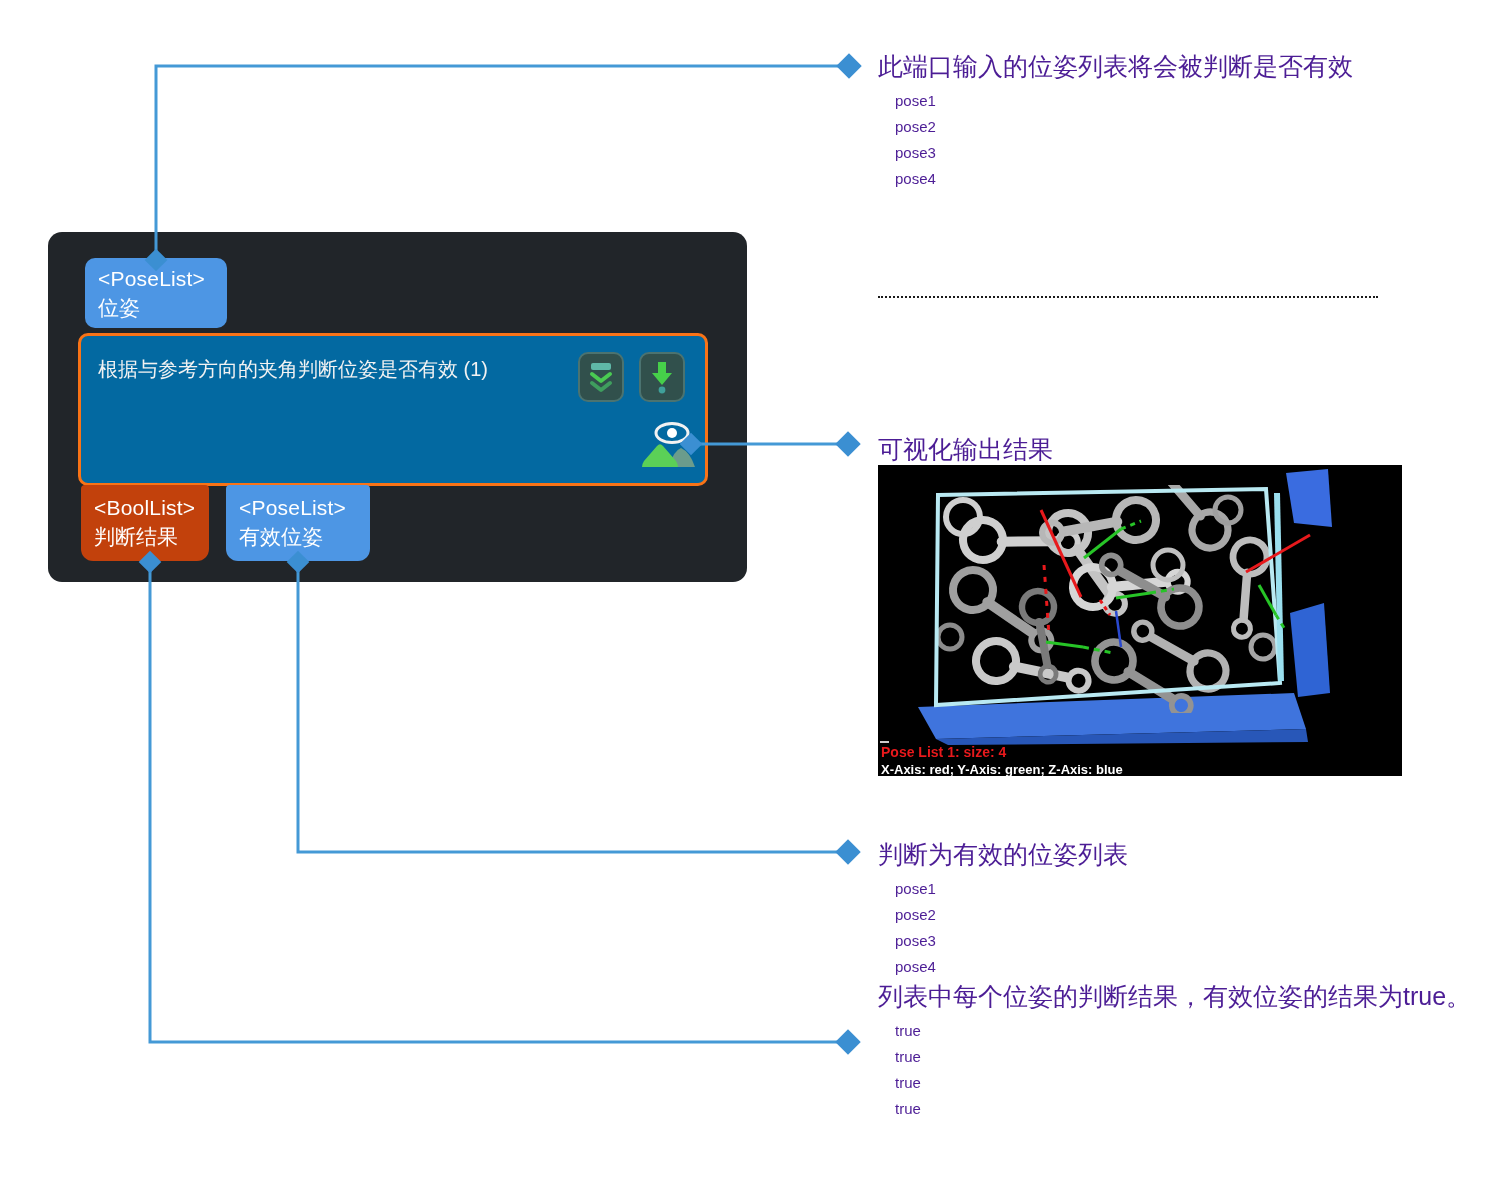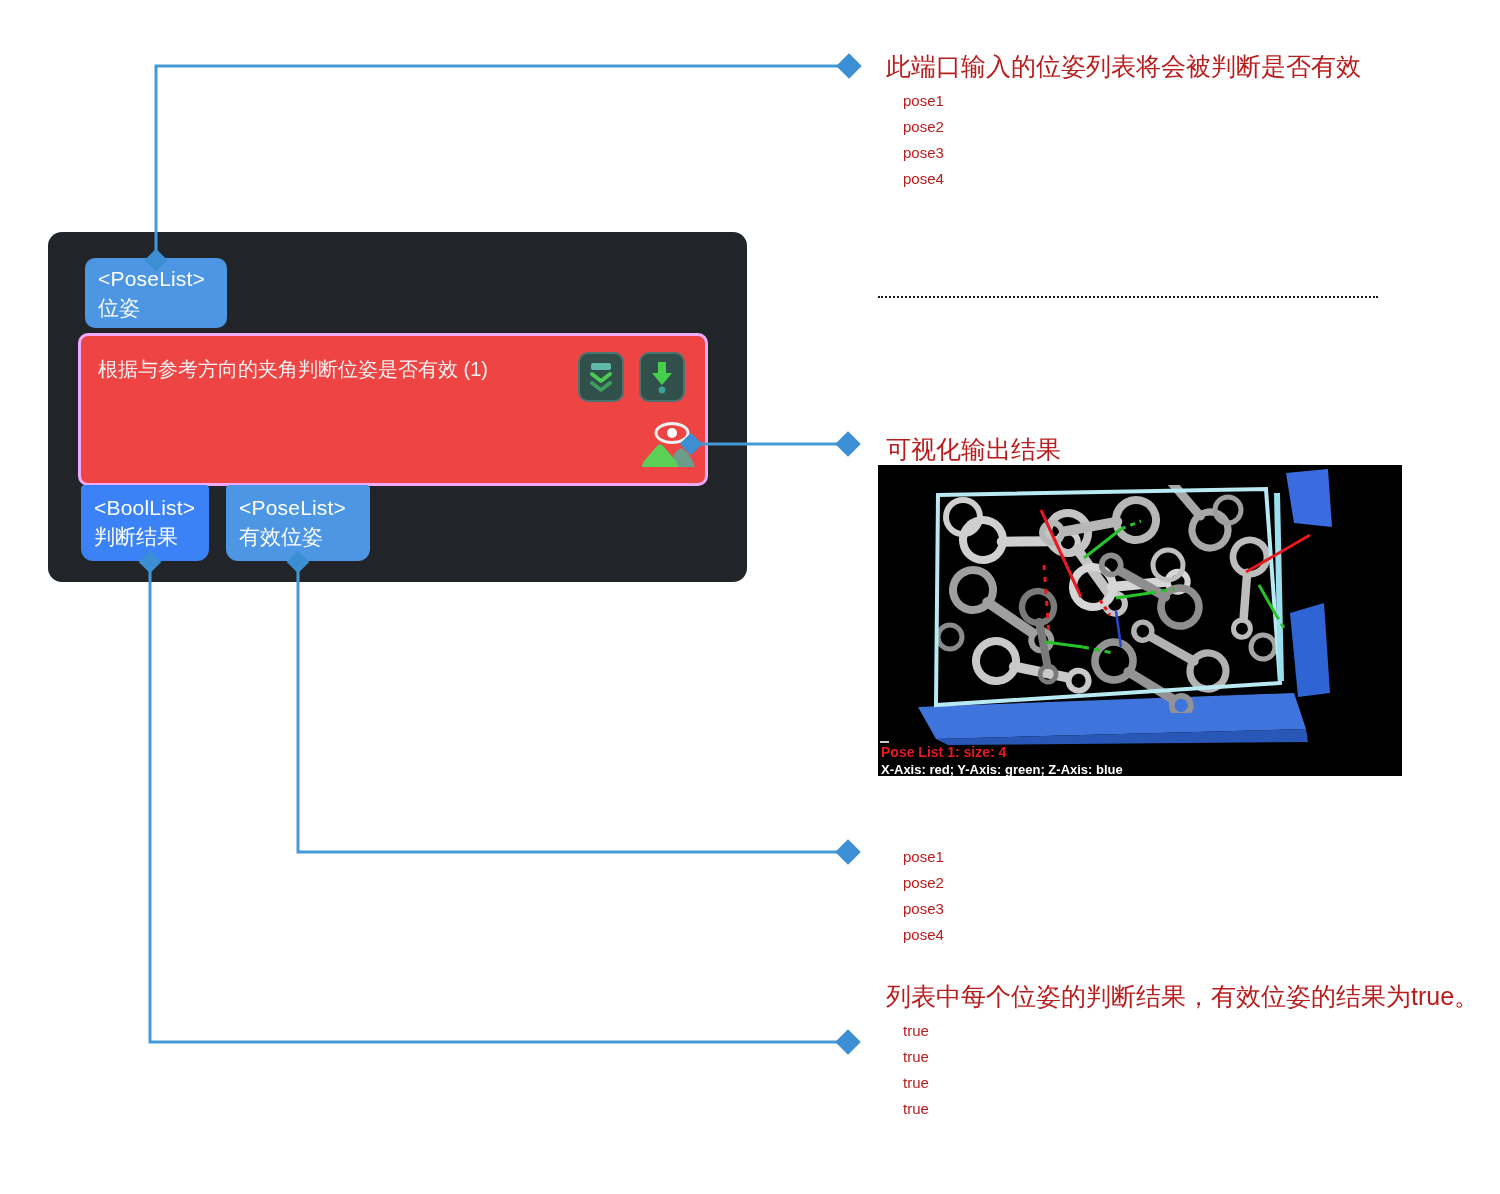--- a/index.html
+++ b/index.html
@@ -31,7 +31,7 @@
   .overlay{position:absolute;left:0;top:0;pointer-events:none;}
 
   
-  .ann{position:absolute;left:878px;color:#b91c1c;margin-left:8px;}
+  .ann{position:absolute;left:878px;color:#4c1d95;}
   .ann-title{font-size:25px;line-height:32px;white-space:nowrap;}
   .ann-list{margin:6px 0 0 17px;font-size:15px;line-height:26px;}
   .divider{position:absolute;left:878px;top:296px;width:500px;height:0;

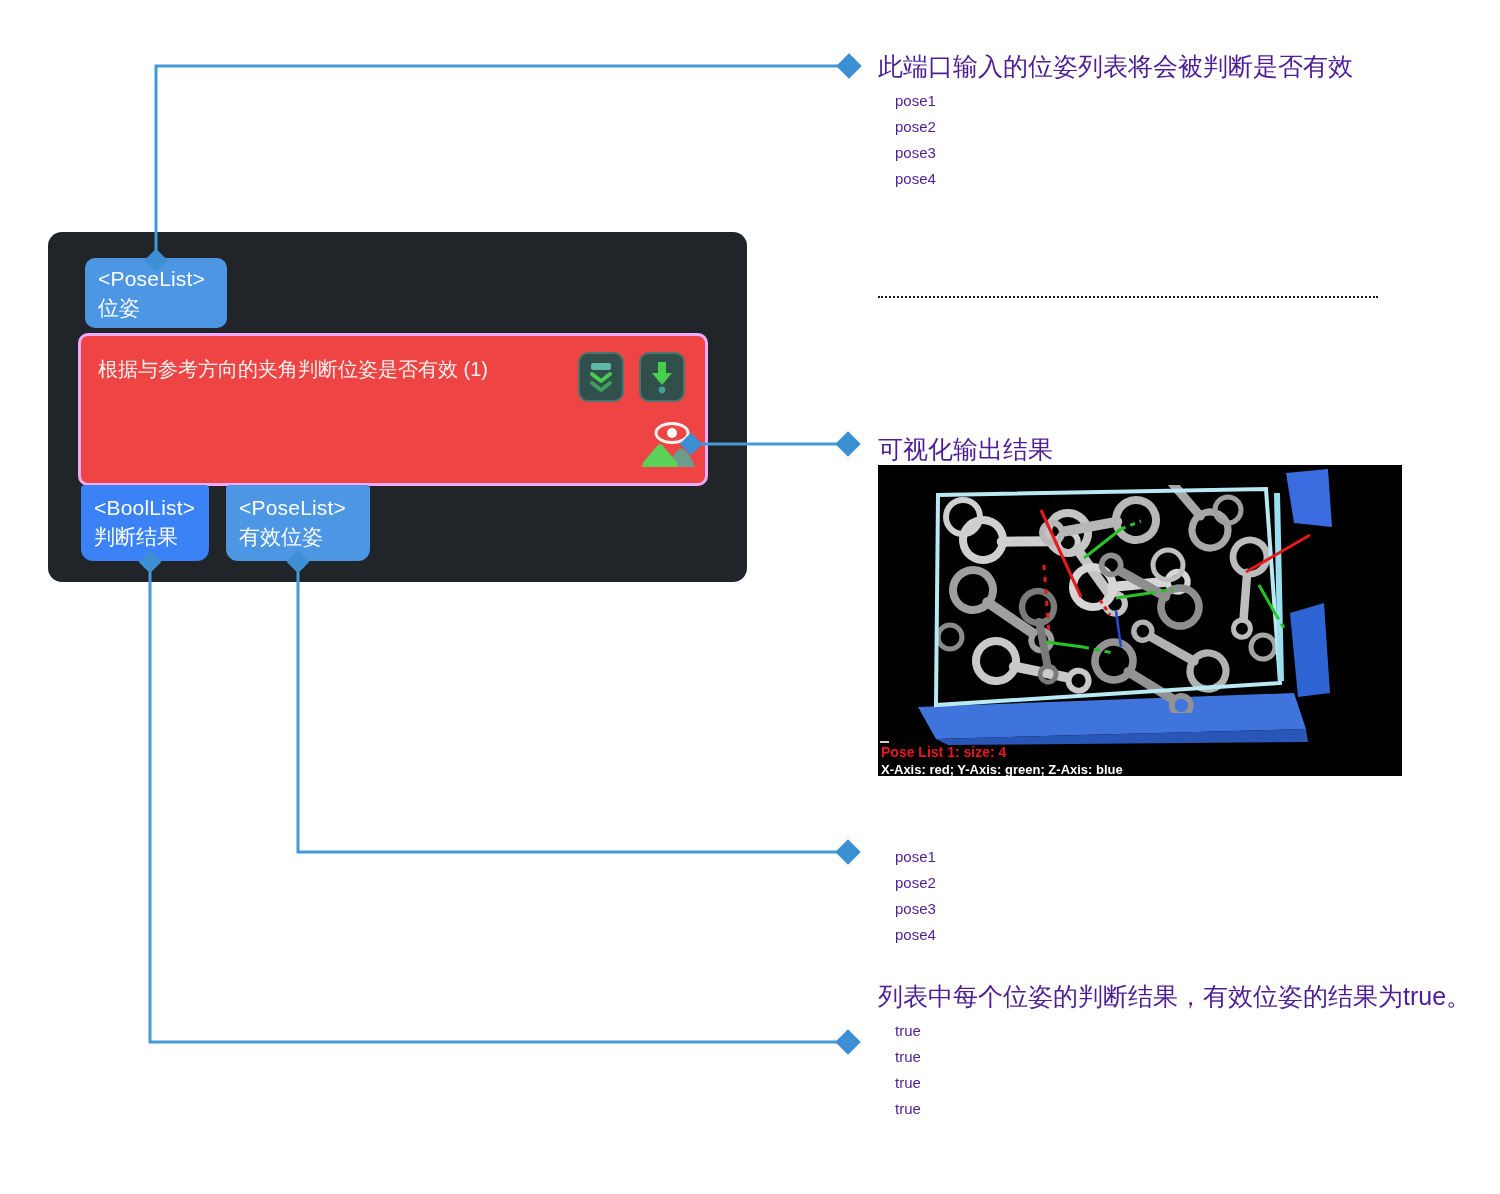--- a/index.html
+++ b/index.html
@@ -14,7 +14,7 @@
   .badge .type{letter-spacing:.2px;}
   .badge-in{left:37px;top:26px;width:142px;height:70px;background:#4d96e4;border-radius:10px;}
   .inner{position:absolute;left:30px;top:101px;width:630px;height:153px;box-sizing:border-box;
-         background:#ef4444;border:3px solid #f0abfc;border-radius:10px;}
+         background:#0369a1;border:3px solid #f97316;border-radius:10px;}
   .node-title{position:absolute;left:17px;top:20px;font-size:20px;color:#f2f2f2;white-space:nowrap;}
   .tool-btn{position:absolute;top:16px;width:46px;height:50px;background:#31504c;
             border:2px solid #4b7370;border-radius:10px;box-sizing:border-box;

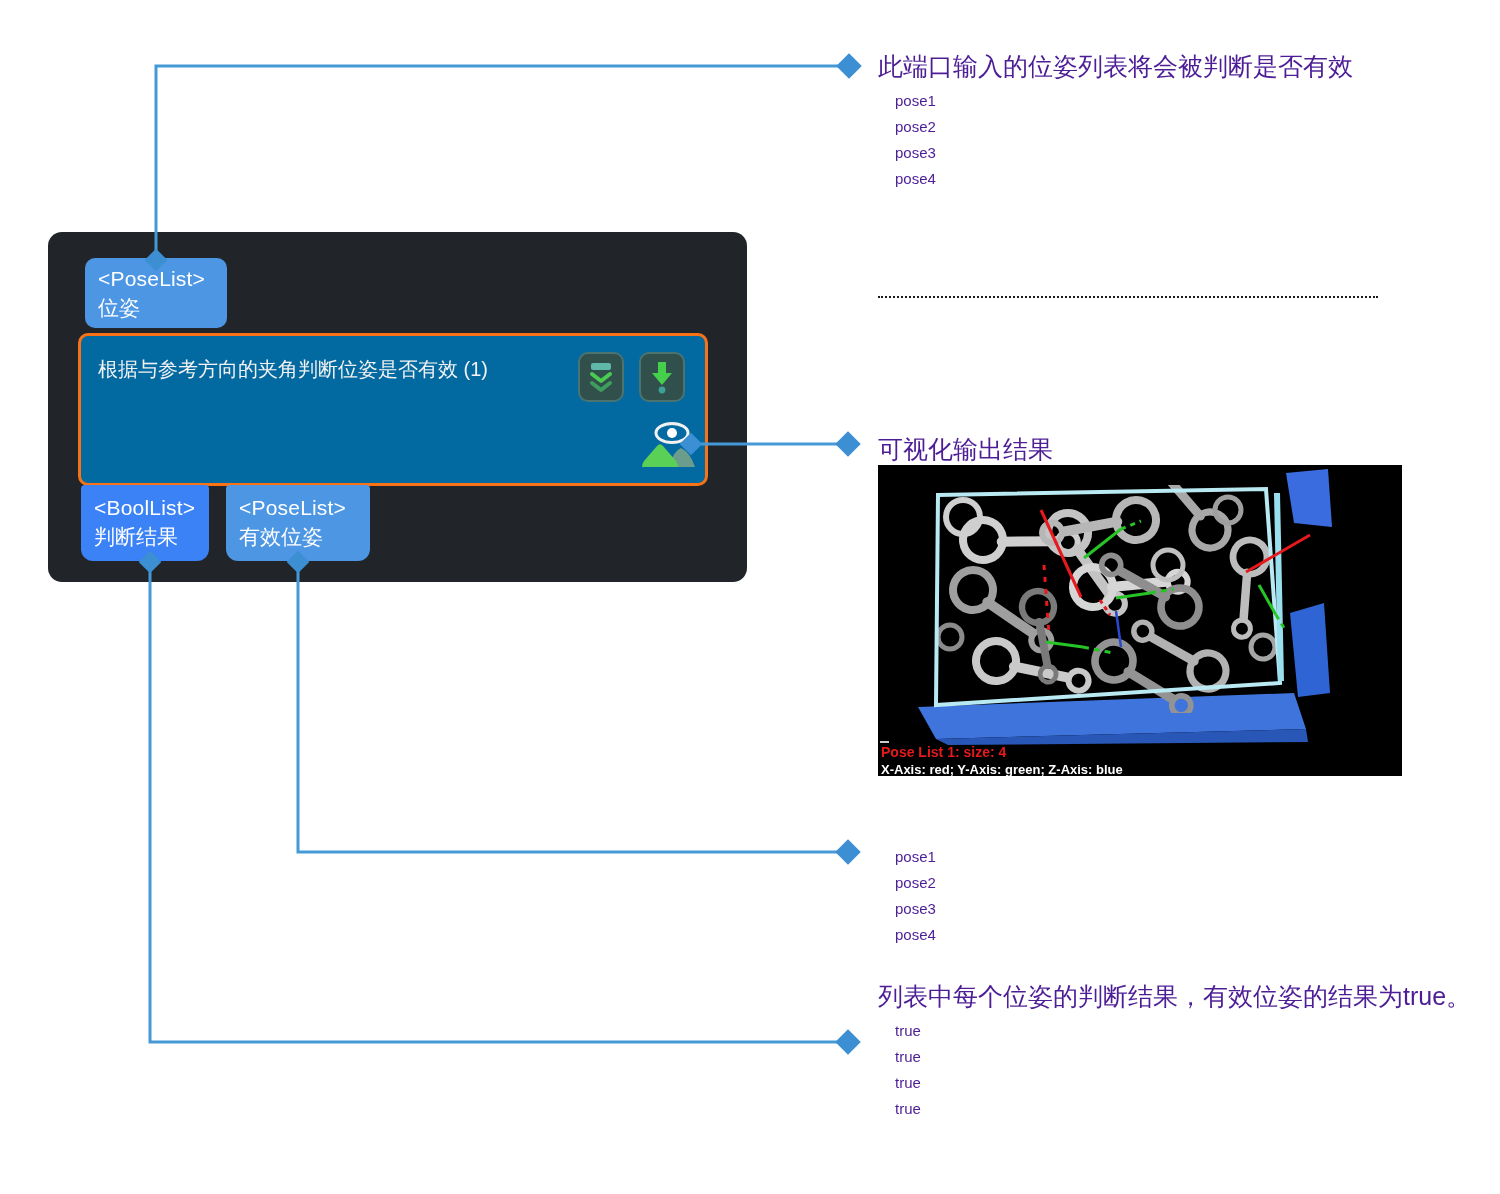--- a/index.html
+++ b/index.html
@@ -22,7 +22,7 @@
   .btn-collapse{left:497px;}
   .btn-run{left:558px;}
   .viz{position:absolute;right:8px;top:84px;width:56px;height:52px;}
-  .badge-bool{left:33px;top:253px;width:128px;height:76px;background:#3b82f6;
+  .badge-bool{left:33px;top:253px;width:128px;height:76px;background:#c2410c;
               border-radius:4px 4px 12px 12px;padding-top:8px;}
   .badge-pose{left:178px;top:253px;width:144px;height:76px;background:#4d96e4;
               border-radius:4px 4px 12px 12px;padding-top:8px;}

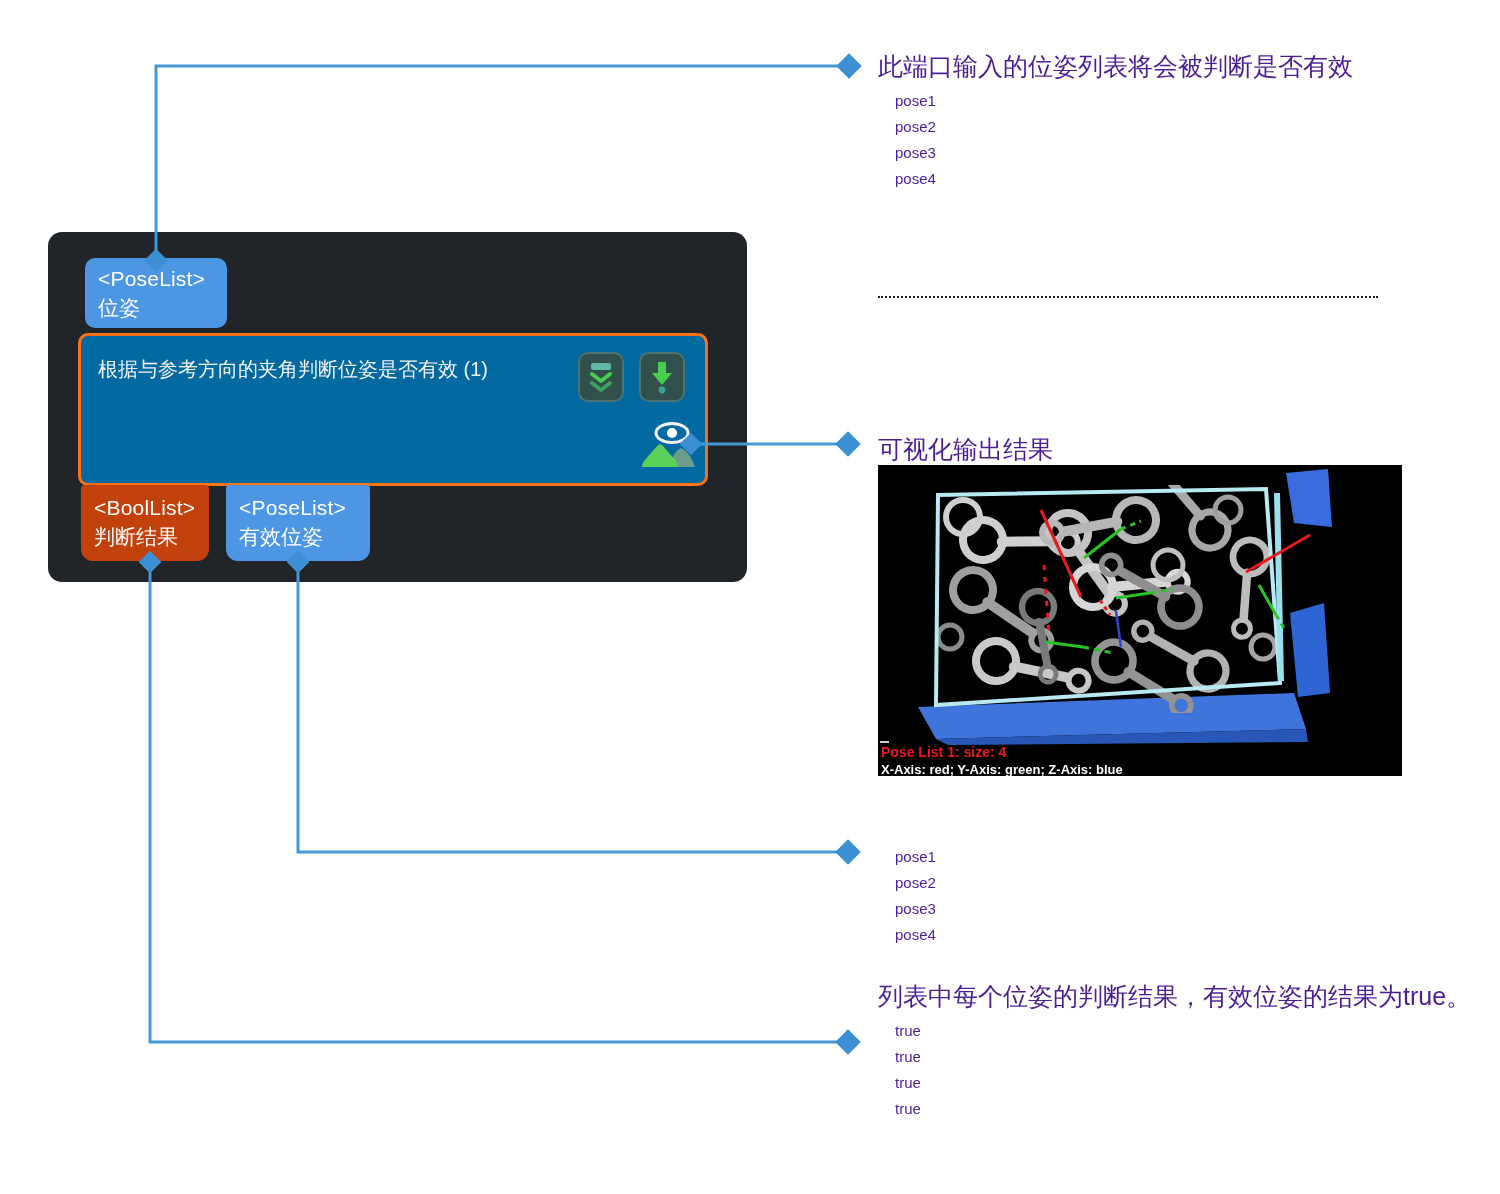--- a/index.html
+++ b/index.html
@@ -189,6 +189,7 @@
   </div>
 
   <div class="ann" style="top:838px">
+    <div class="ann-title">判断为有效的位姿列表</div>
     <div class="ann-list">
       <div>pose1</div>
       <div>pose2</div>

